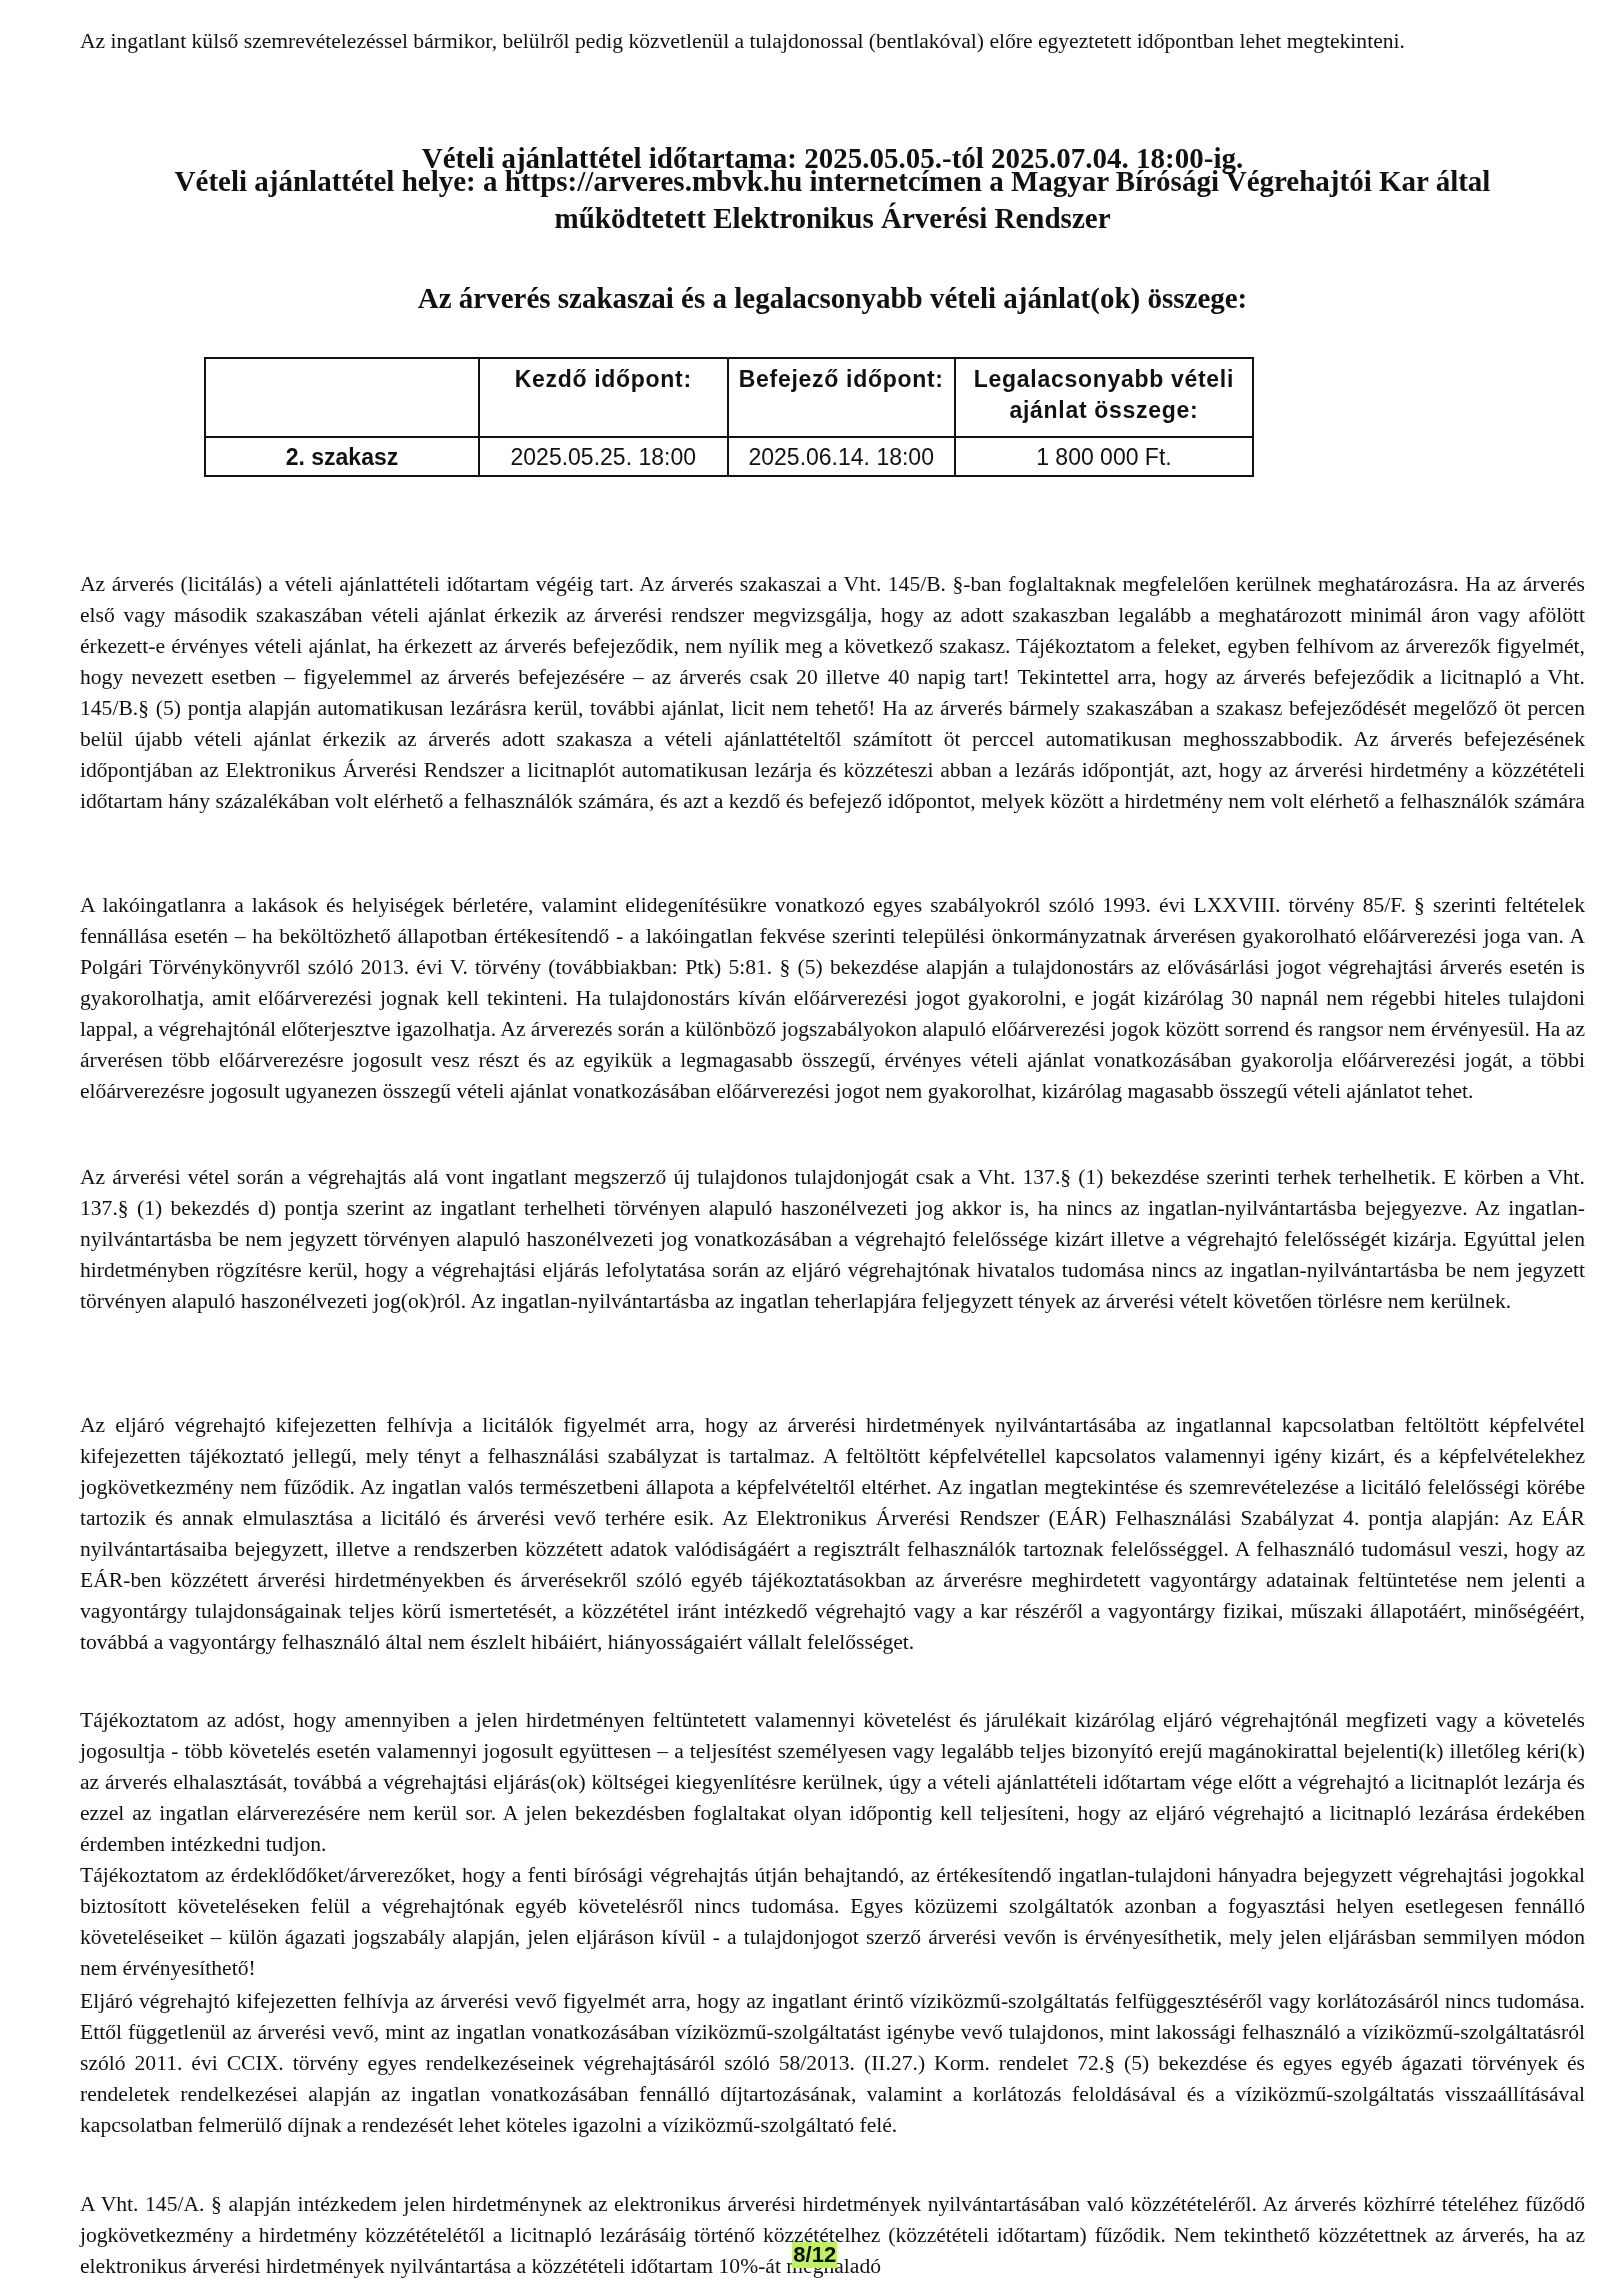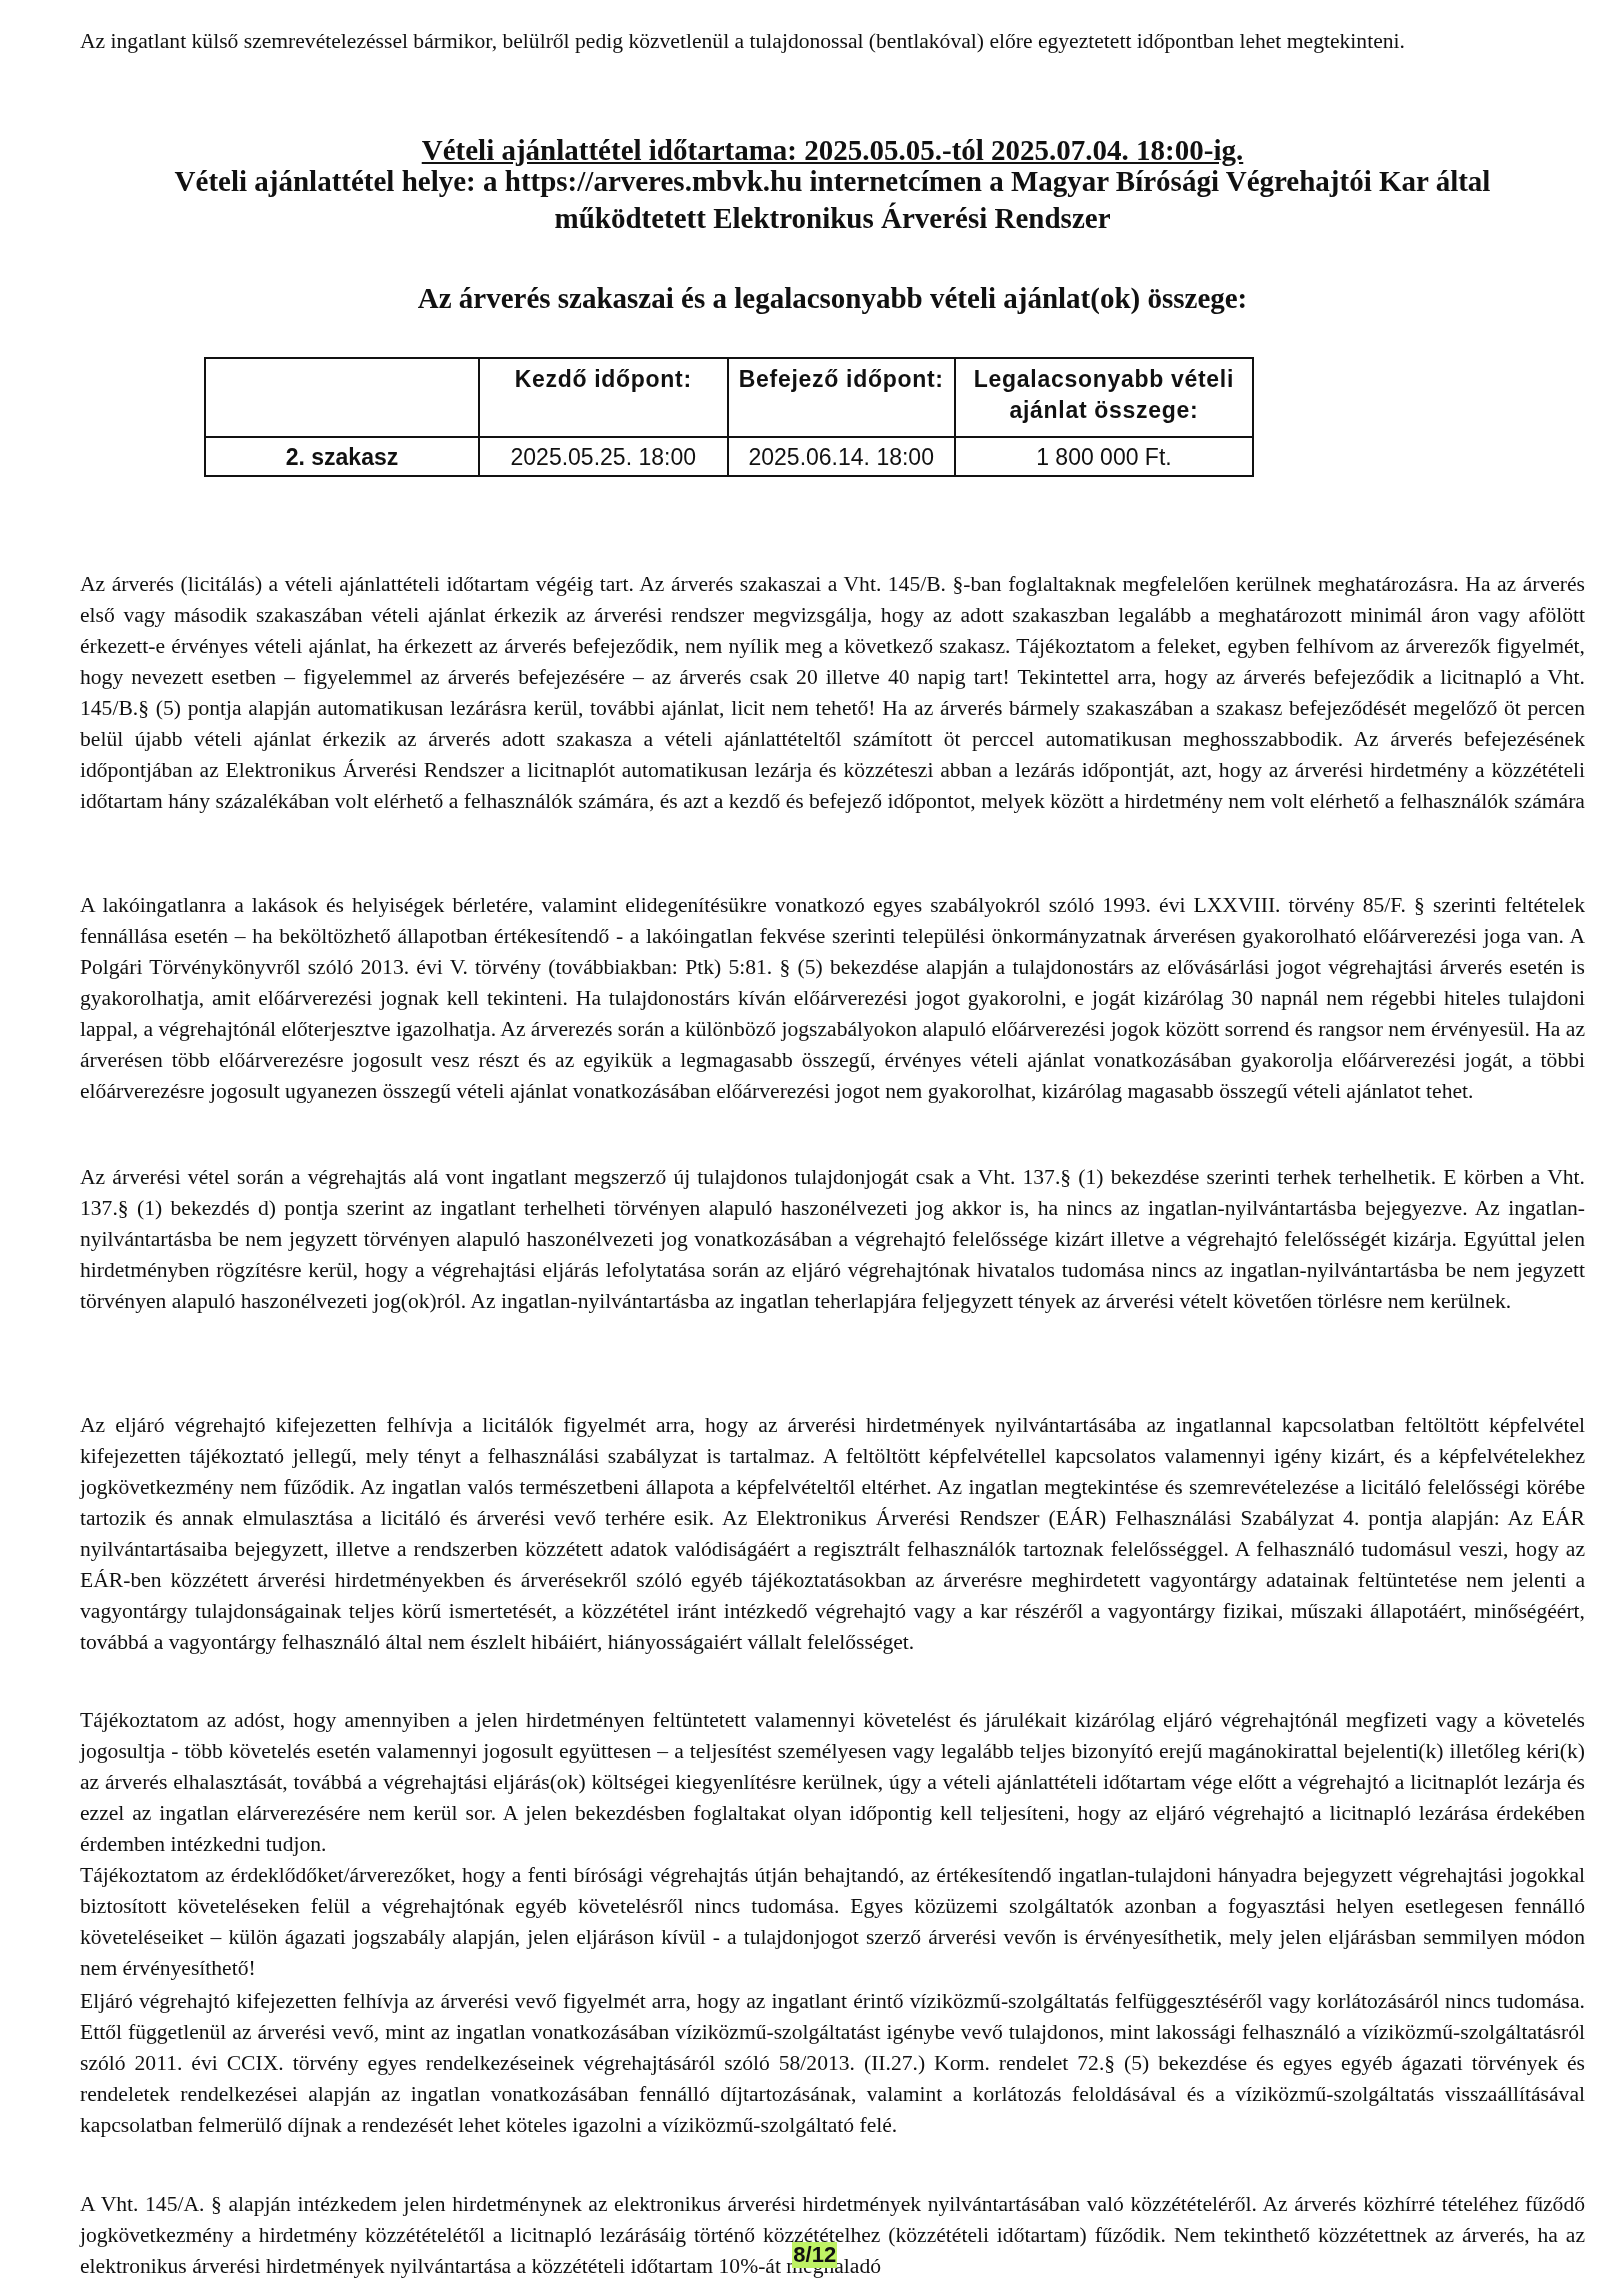--- a/index.html
+++ b/index.html
@@ -9,7 +9,7 @@
   .p { font-size: 21.6px; line-height: 31px; text-align: justify; margin: 0; }
   .intro { position: absolute; top: 0; left: 0; width: 1505px; }
   .center-bold { font-weight: bold; text-align: center; font-size: 29px; line-height: 37px; margin: 0; }
-  .h-dur { position: absolute; top: 106px; left: 0; width: 1505px; text-decoration: underline; }
+  .h-dur { position: absolute; top: 114px; left: 0; width: 1505px; }
   .h-place { position: absolute; top: 137px; left: 0; width: 1505px; }
   .h-place2 { position: absolute; top: 174px; left: 0; width: 1505px; }
   .h-stages { position: absolute; top: 254px; left: 0; width: 1505px; font-size: 29px; }

